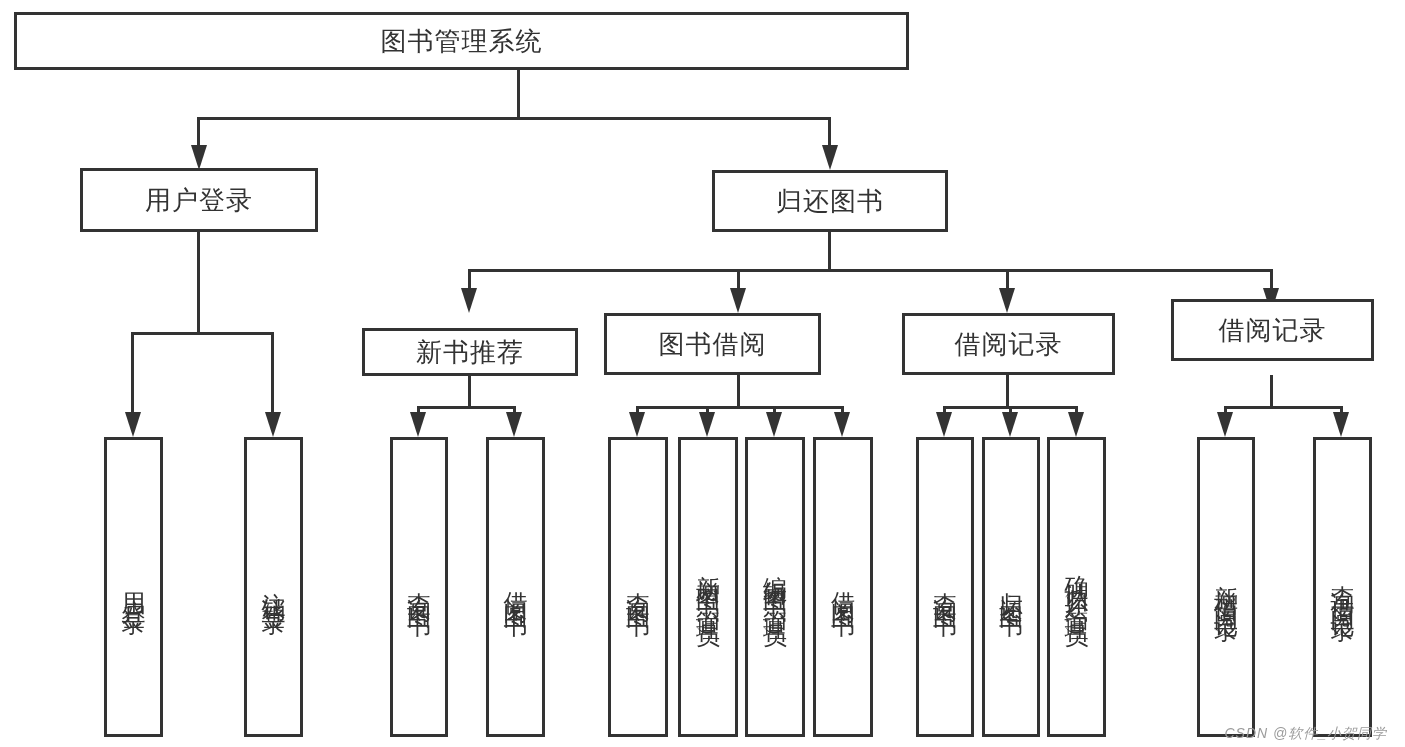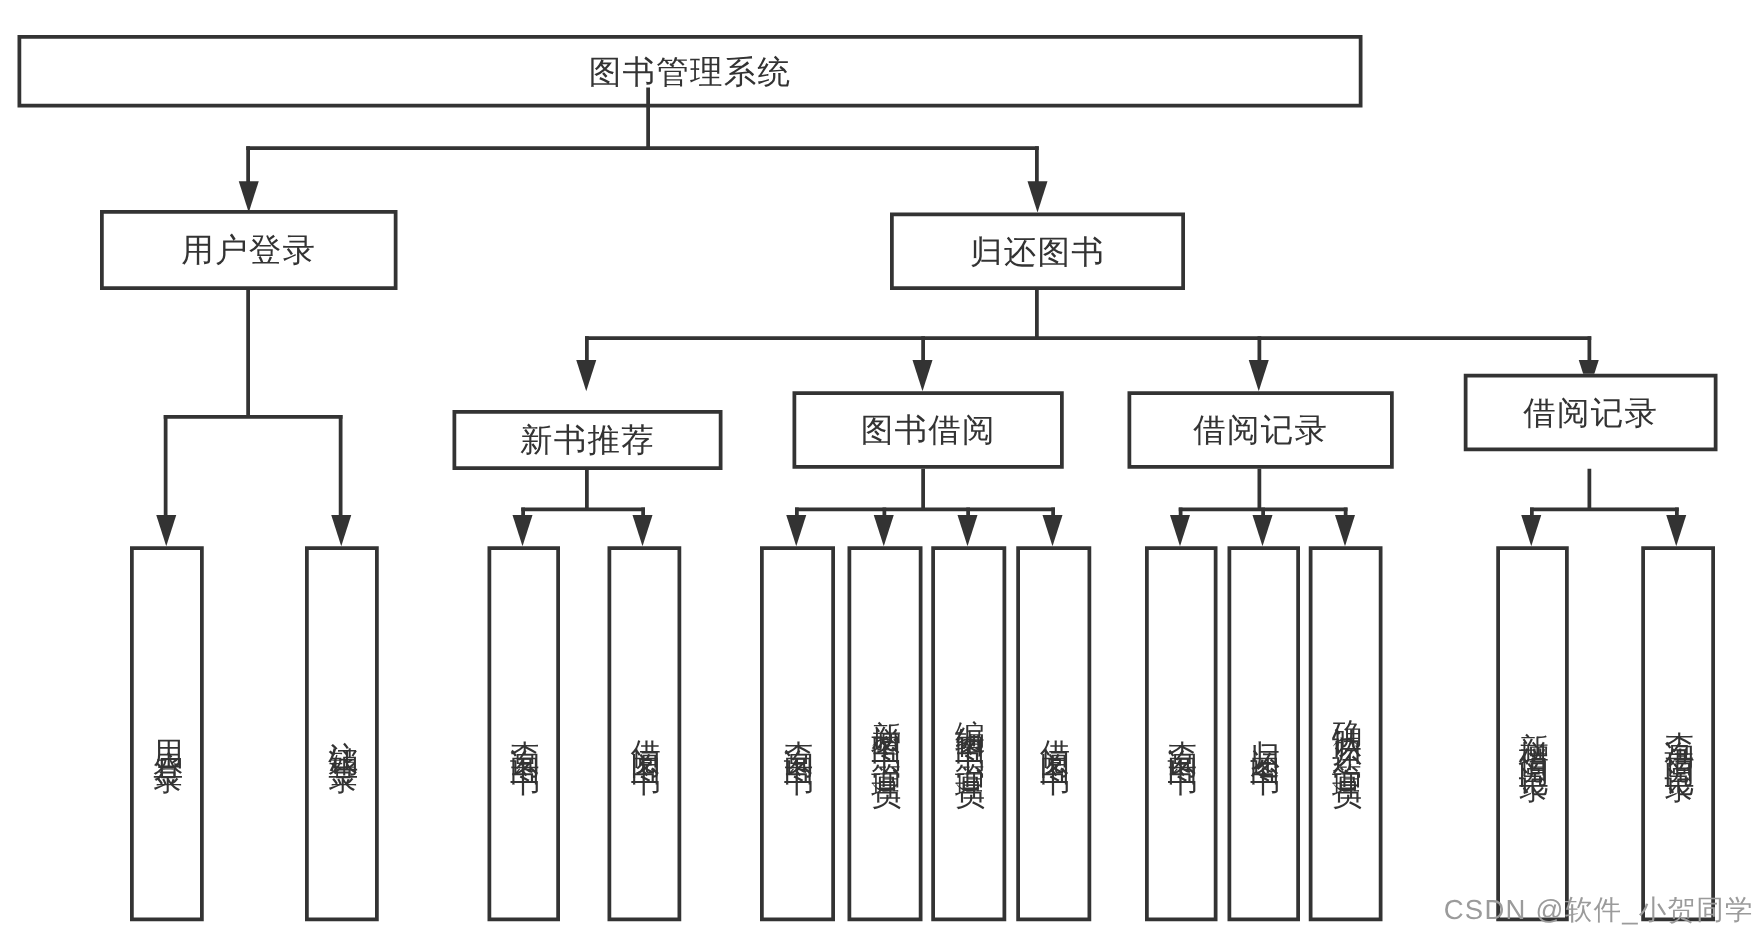--- a/index.html
+++ b/index.html
@@ -34,7 +34,7 @@
 
 <div class="canvas" style="--line: #333333; --text: #333333; --background: #ffffff; --watermark: #9b9b9b;">
 
-  <div class="node" style="left:14px;top:28px;width:1076px;height:58px">
+  <div class="node" style="left:14px;top:12px;width:895px;height:58px">
     <span class="hlabel">图书管理系统</span>
   </div>
 

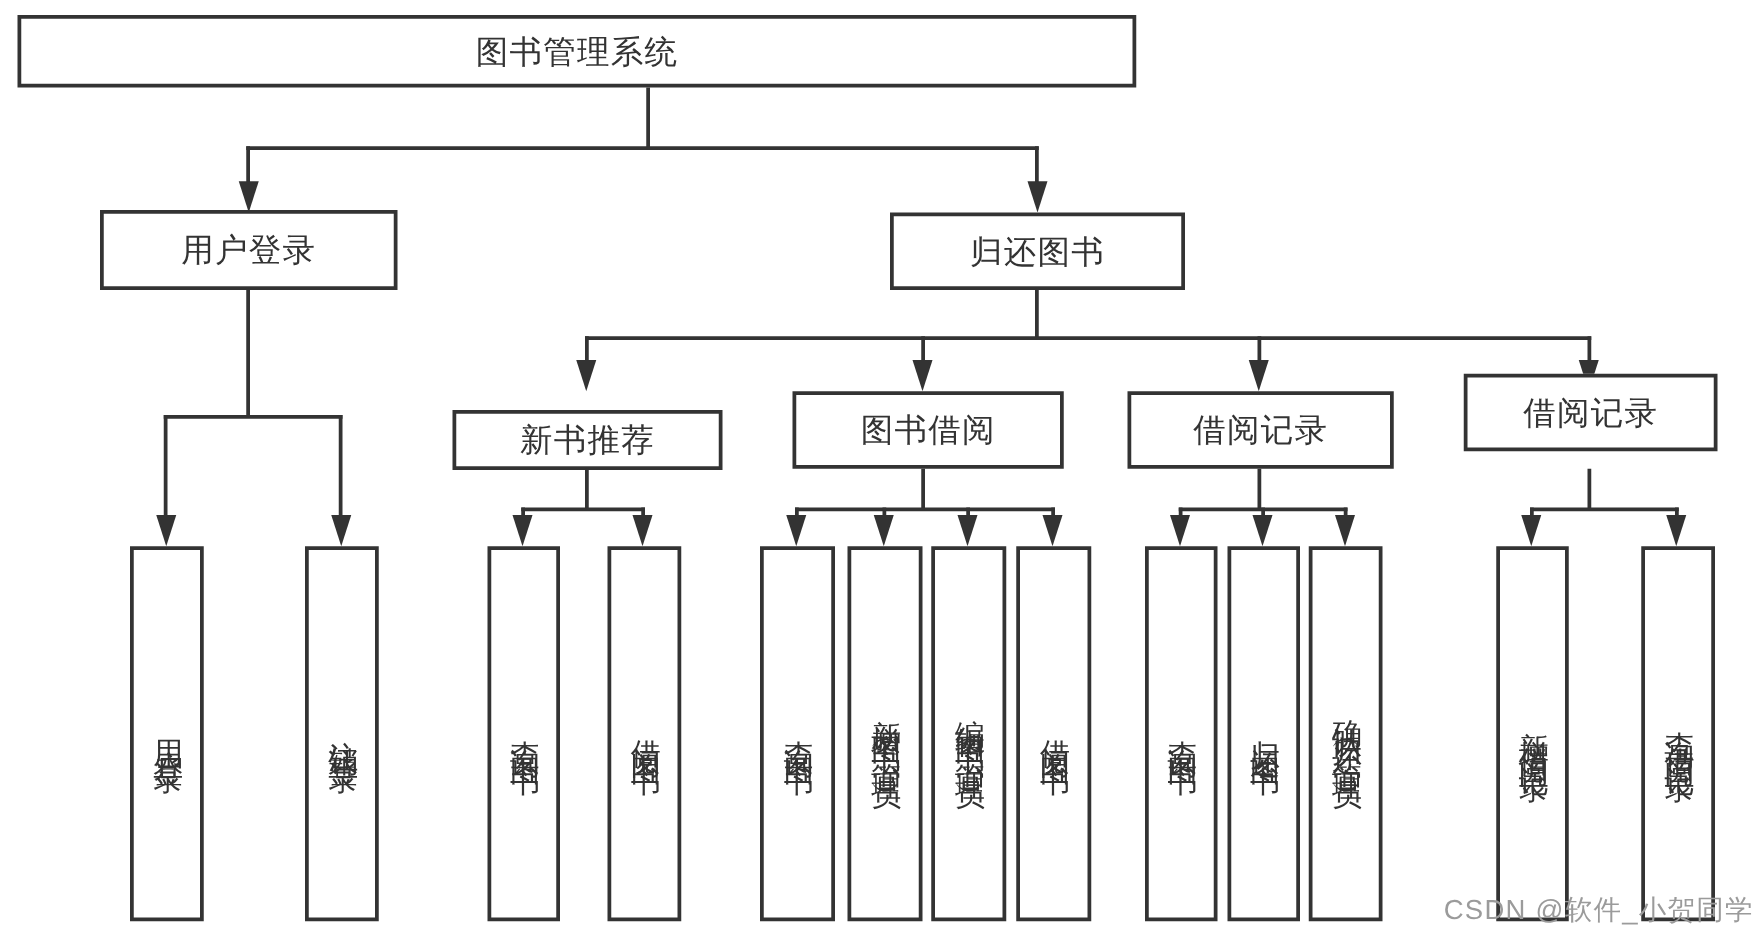--- a/index.html
+++ b/index.html
@@ -73,7 +73,7 @@
   <div class="node" style="left:362px;top:328px;width:216px;height:48px">
     <span class="hlabel">新书推荐</span>
   </div>
-  <div class="node" style="left:634px;top:313px;width:217px;height:62px">
+  <div class="node" style="left:604px;top:313px;width:217px;height:62px">
     <span class="hlabel">图书借阅</span>
   </div>
   <div class="node" style="left:902px;top:313px;width:213px;height:62px">

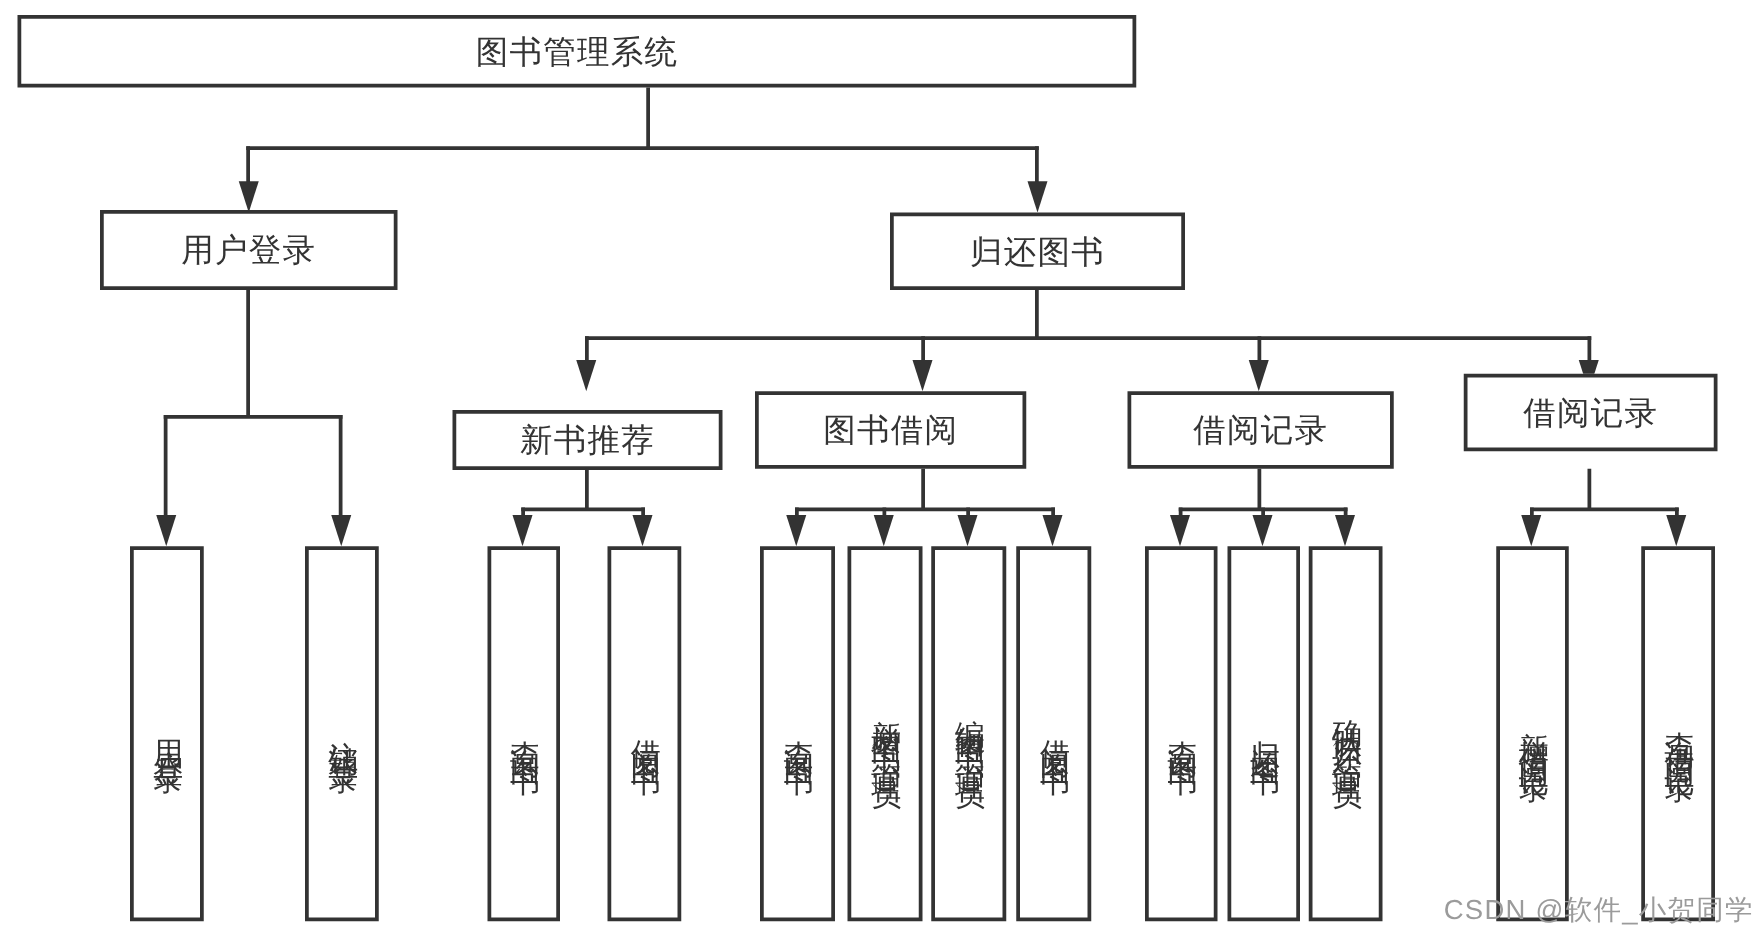--- a/index.html
+++ b/index.html
@@ -25,8 +25,8 @@
     border-top:25px solid var(--line,#333);
   }
   .watermark{
-    position:absolute;right:2px;bottom:4px;font-size:22px;
-    color:var(--watermark,#9b9b9b);letter-spacing:1px;white-space:nowrap;
+    position:absolute;right:18px;bottom:4px;font-size:14px;
+    color:var(--watermark,#9b9b9b);letter-spacing:1px;white-space:nowrap;font-style:italic;
   }
 </style>
 </head>

